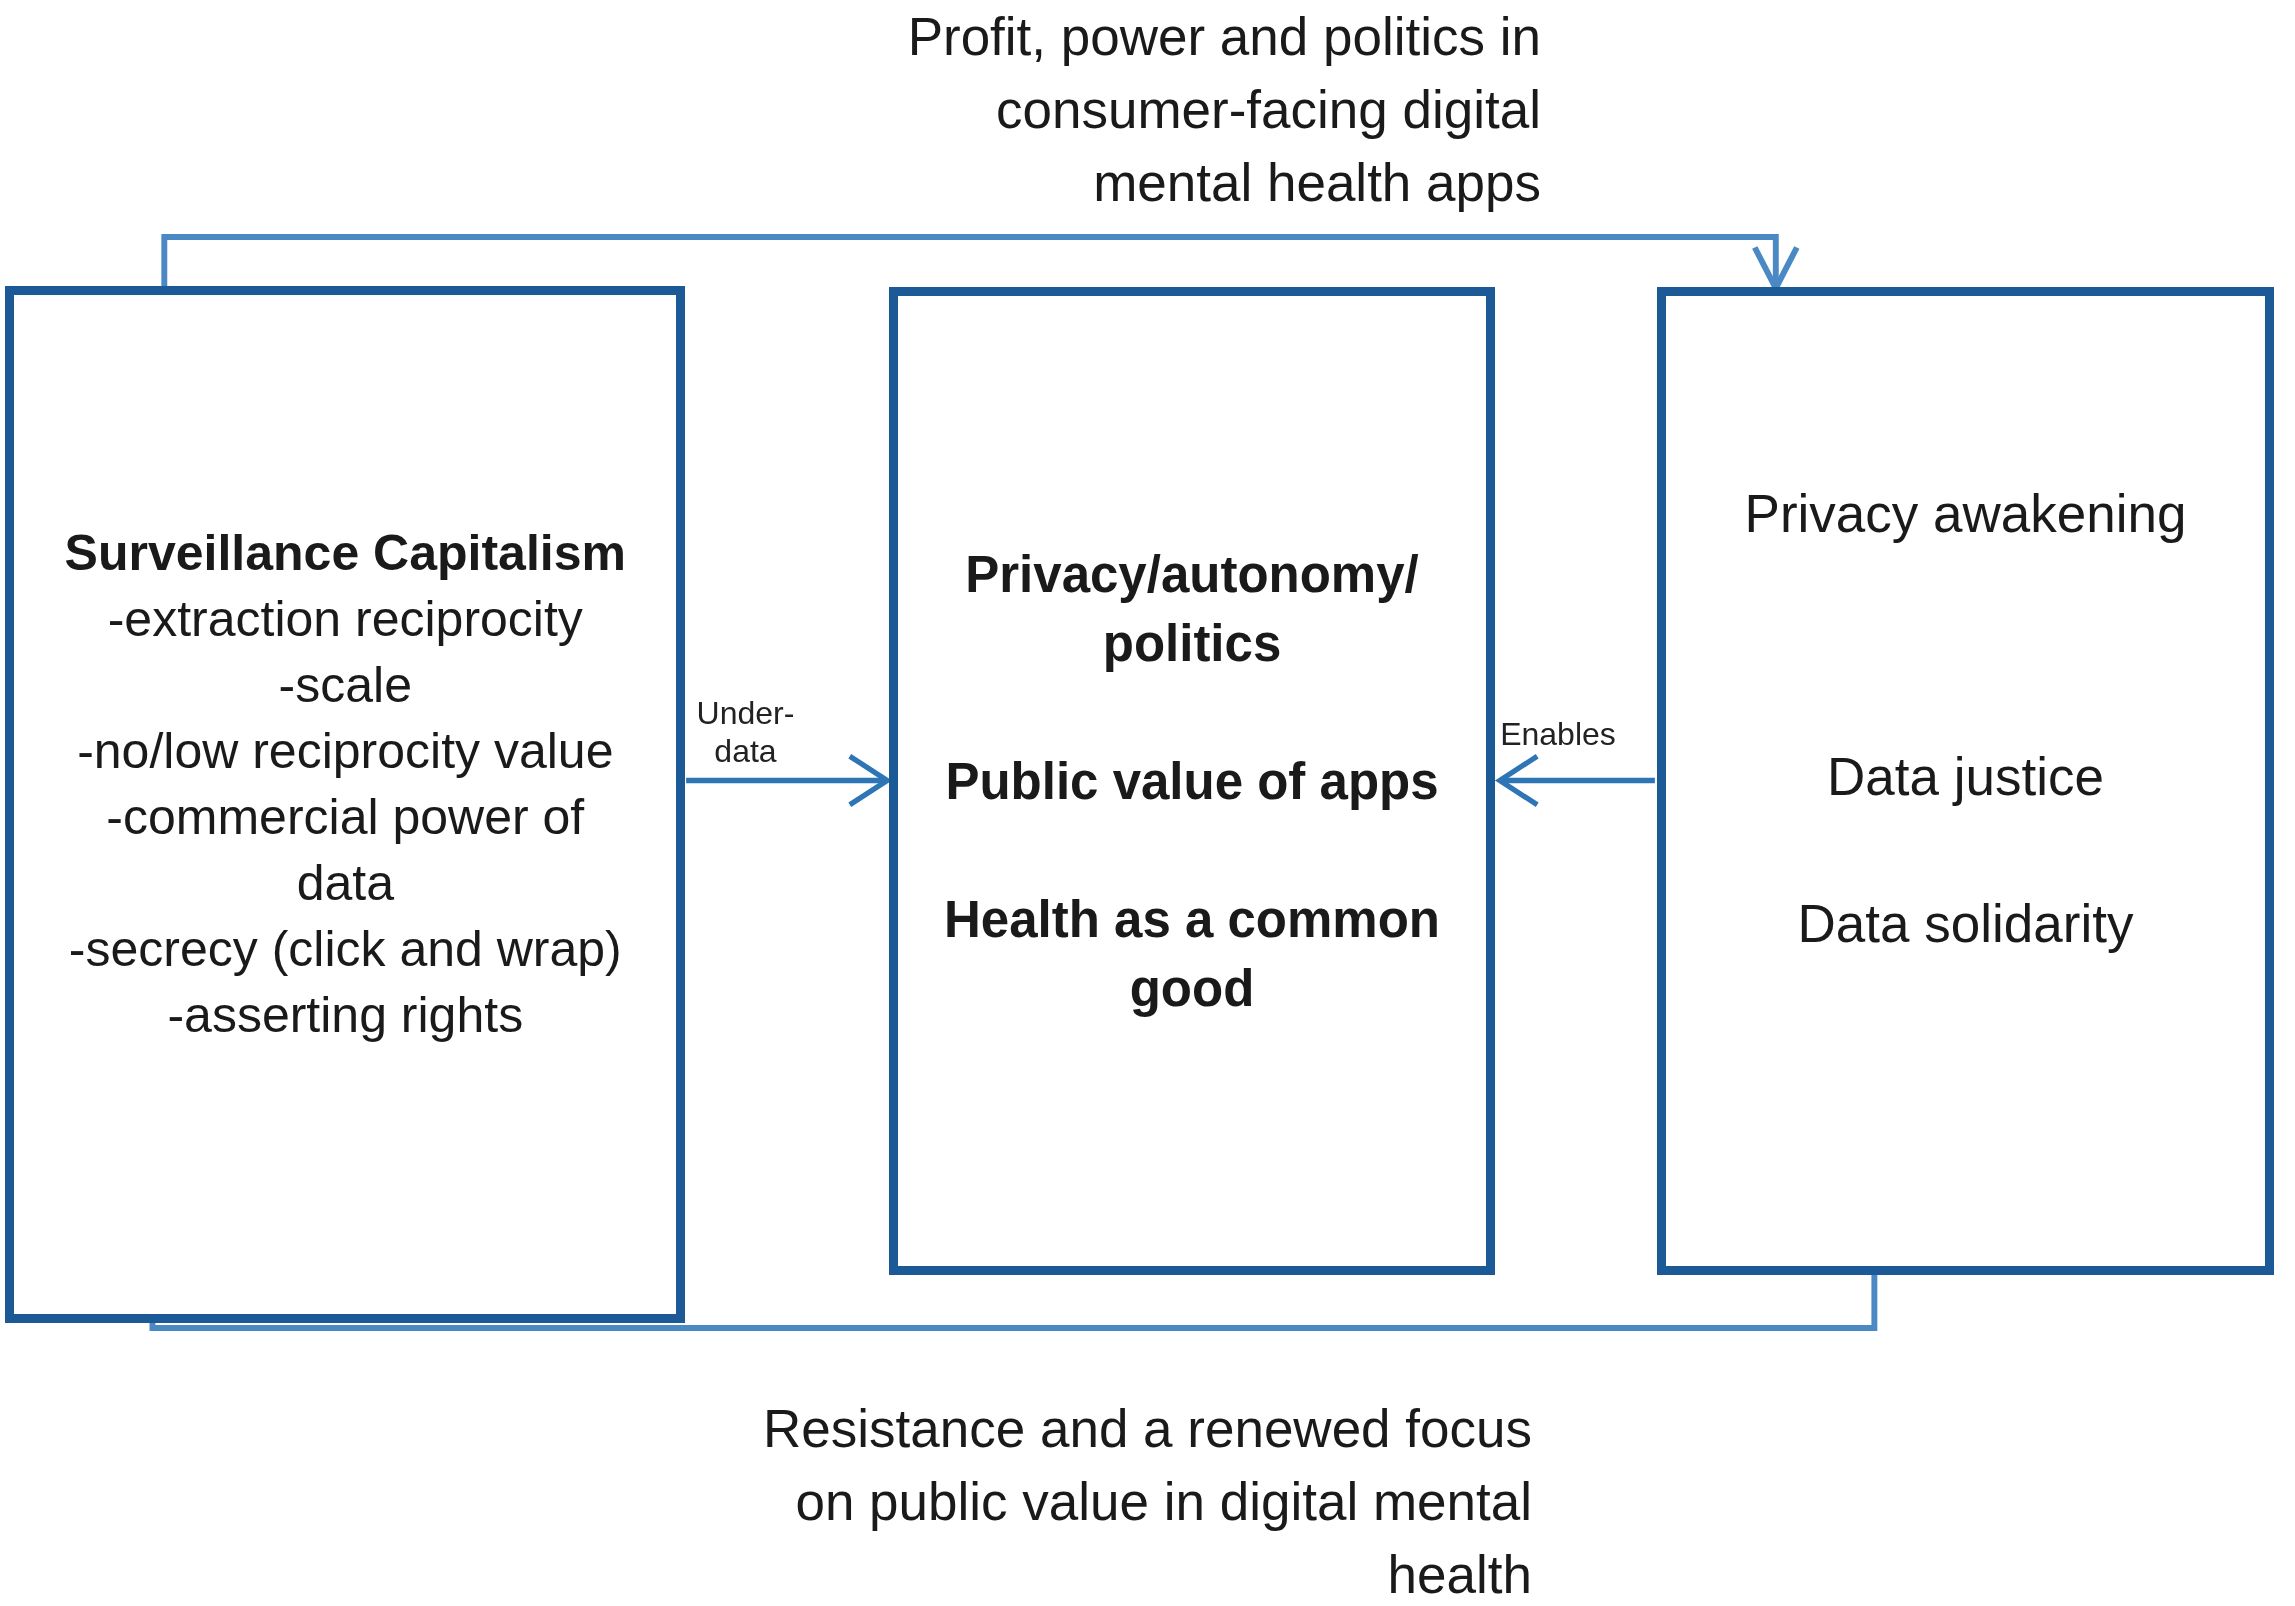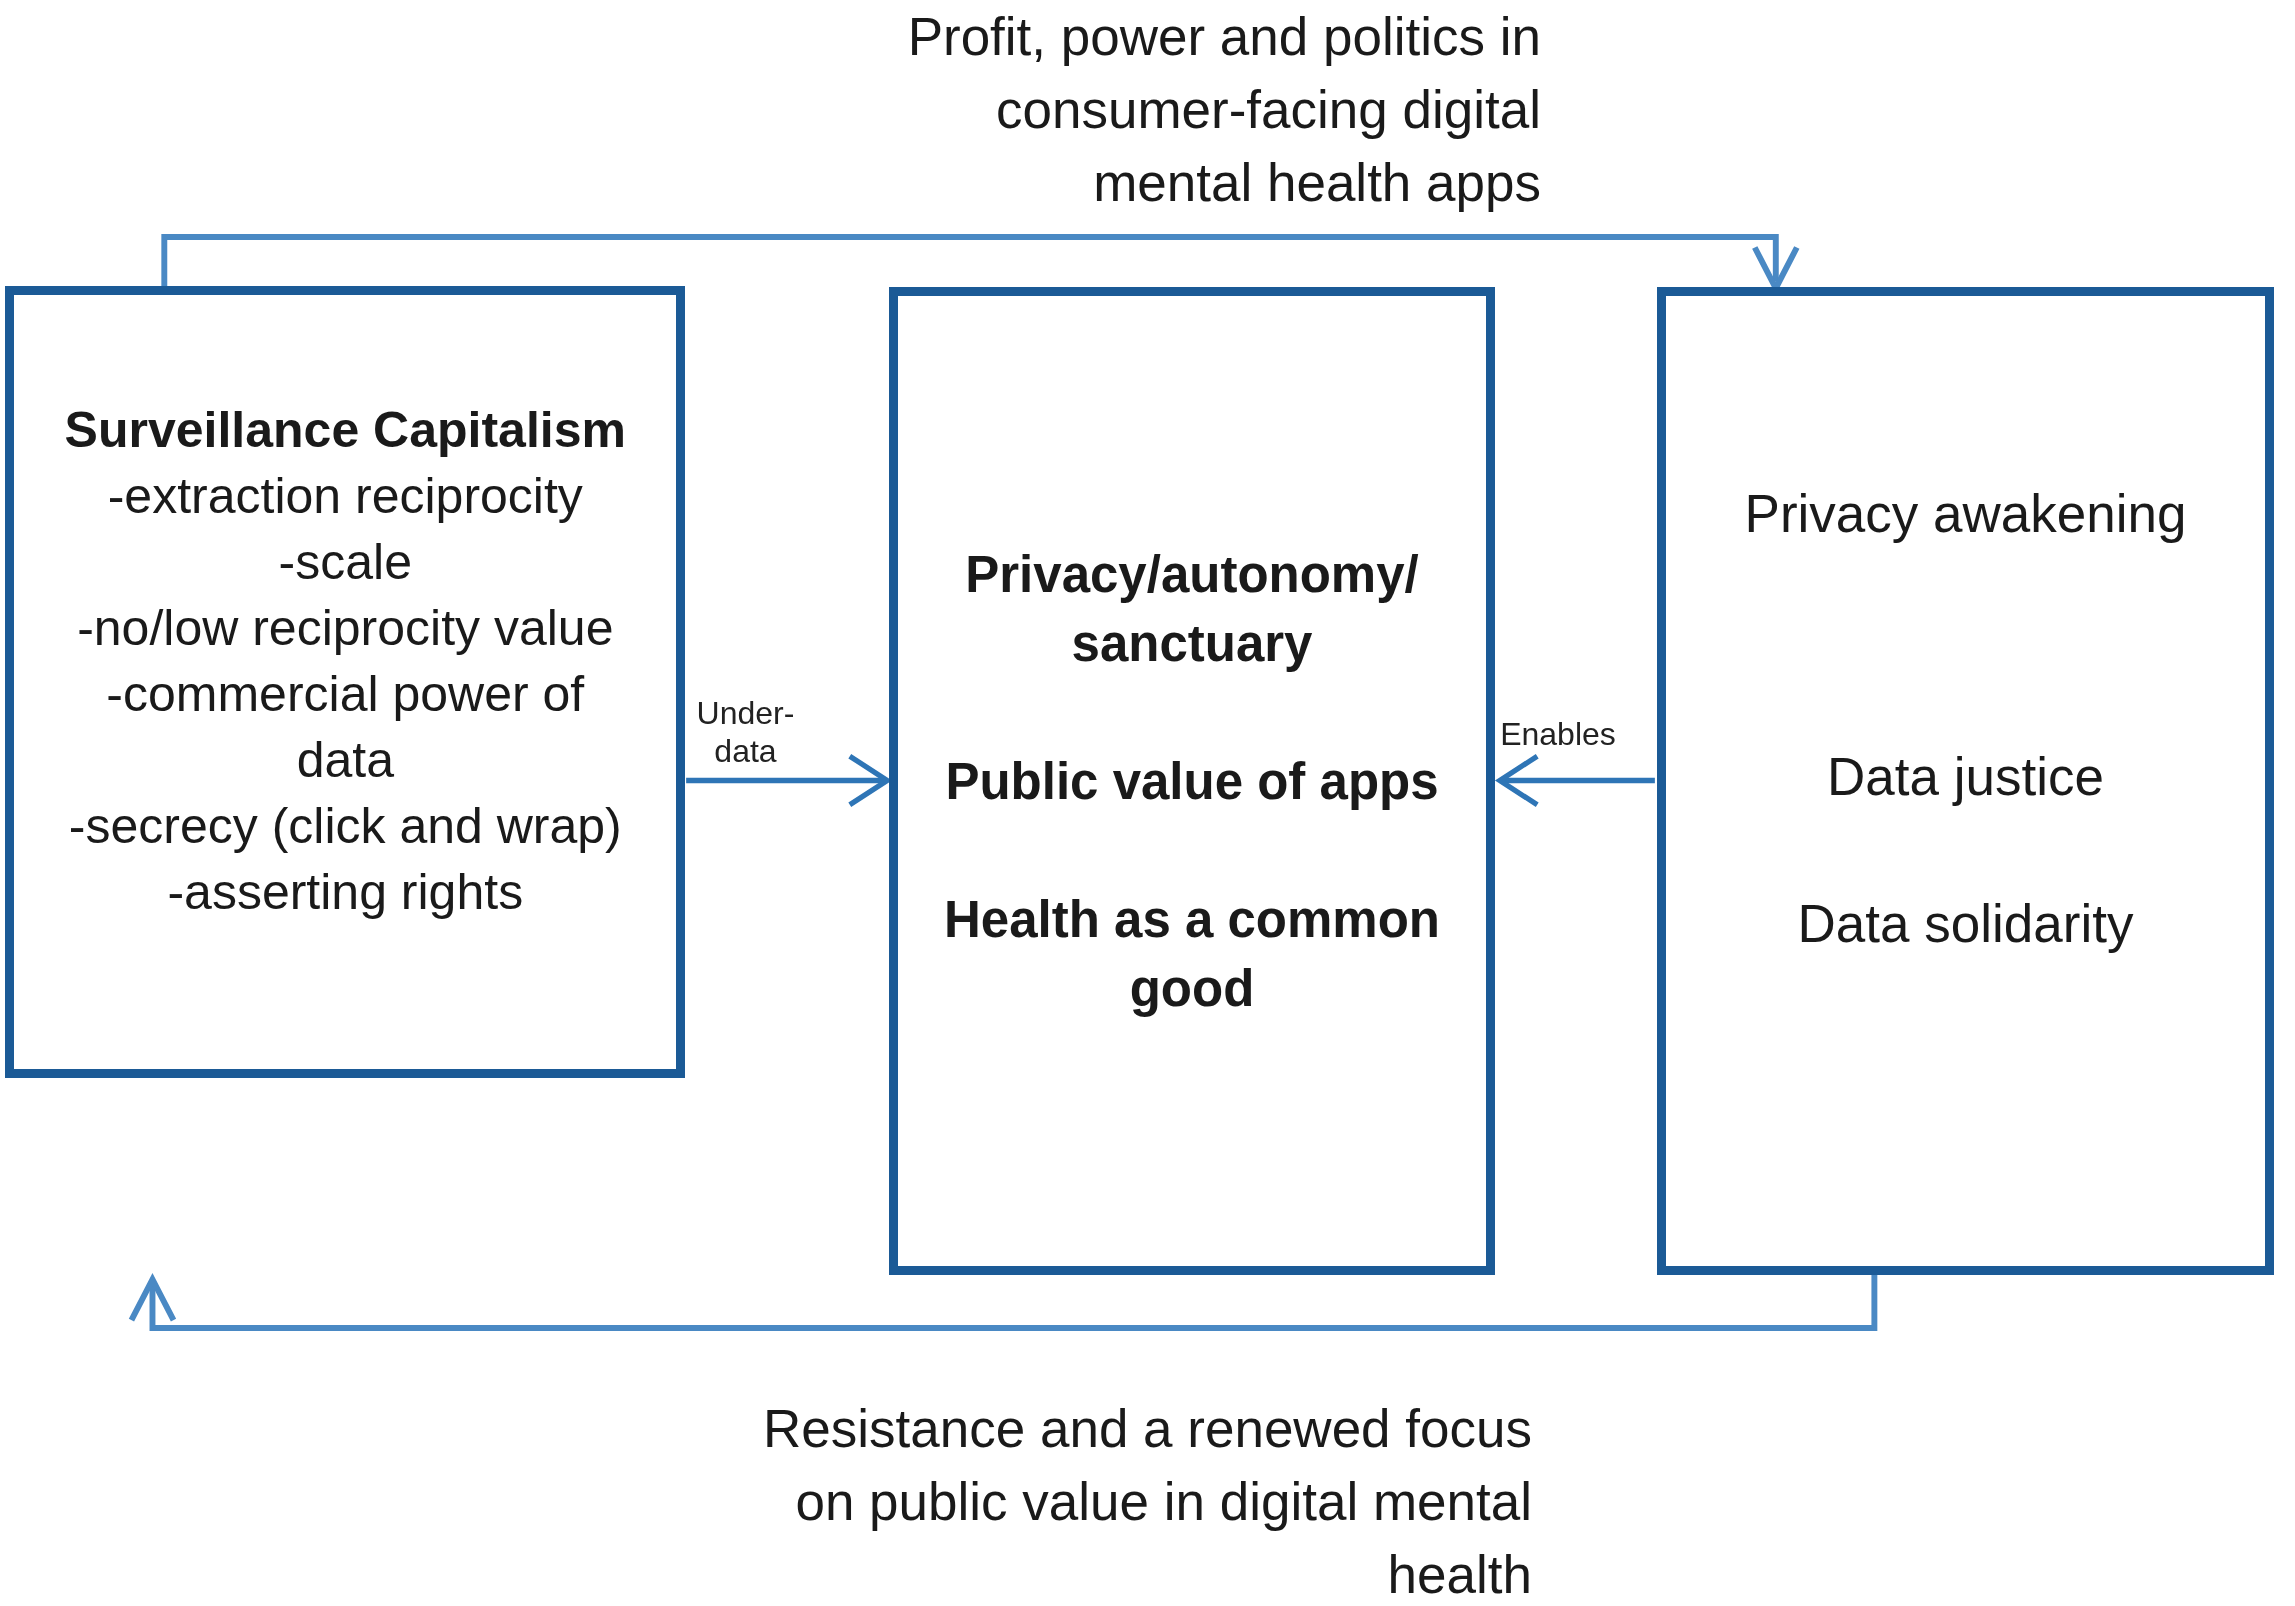--- a/index.html
+++ b/index.html
@@ -44,7 +44,7 @@
     text-align:center;
   }
   .left-box{
-    left:5.3px;top:286px;width:680px;height:792px;
+    left:5.3px;top:286px;width:680px;height:1037px;
     font-size:50px;line-height:66px;
     padding:0 4px 42px 4px;
   }

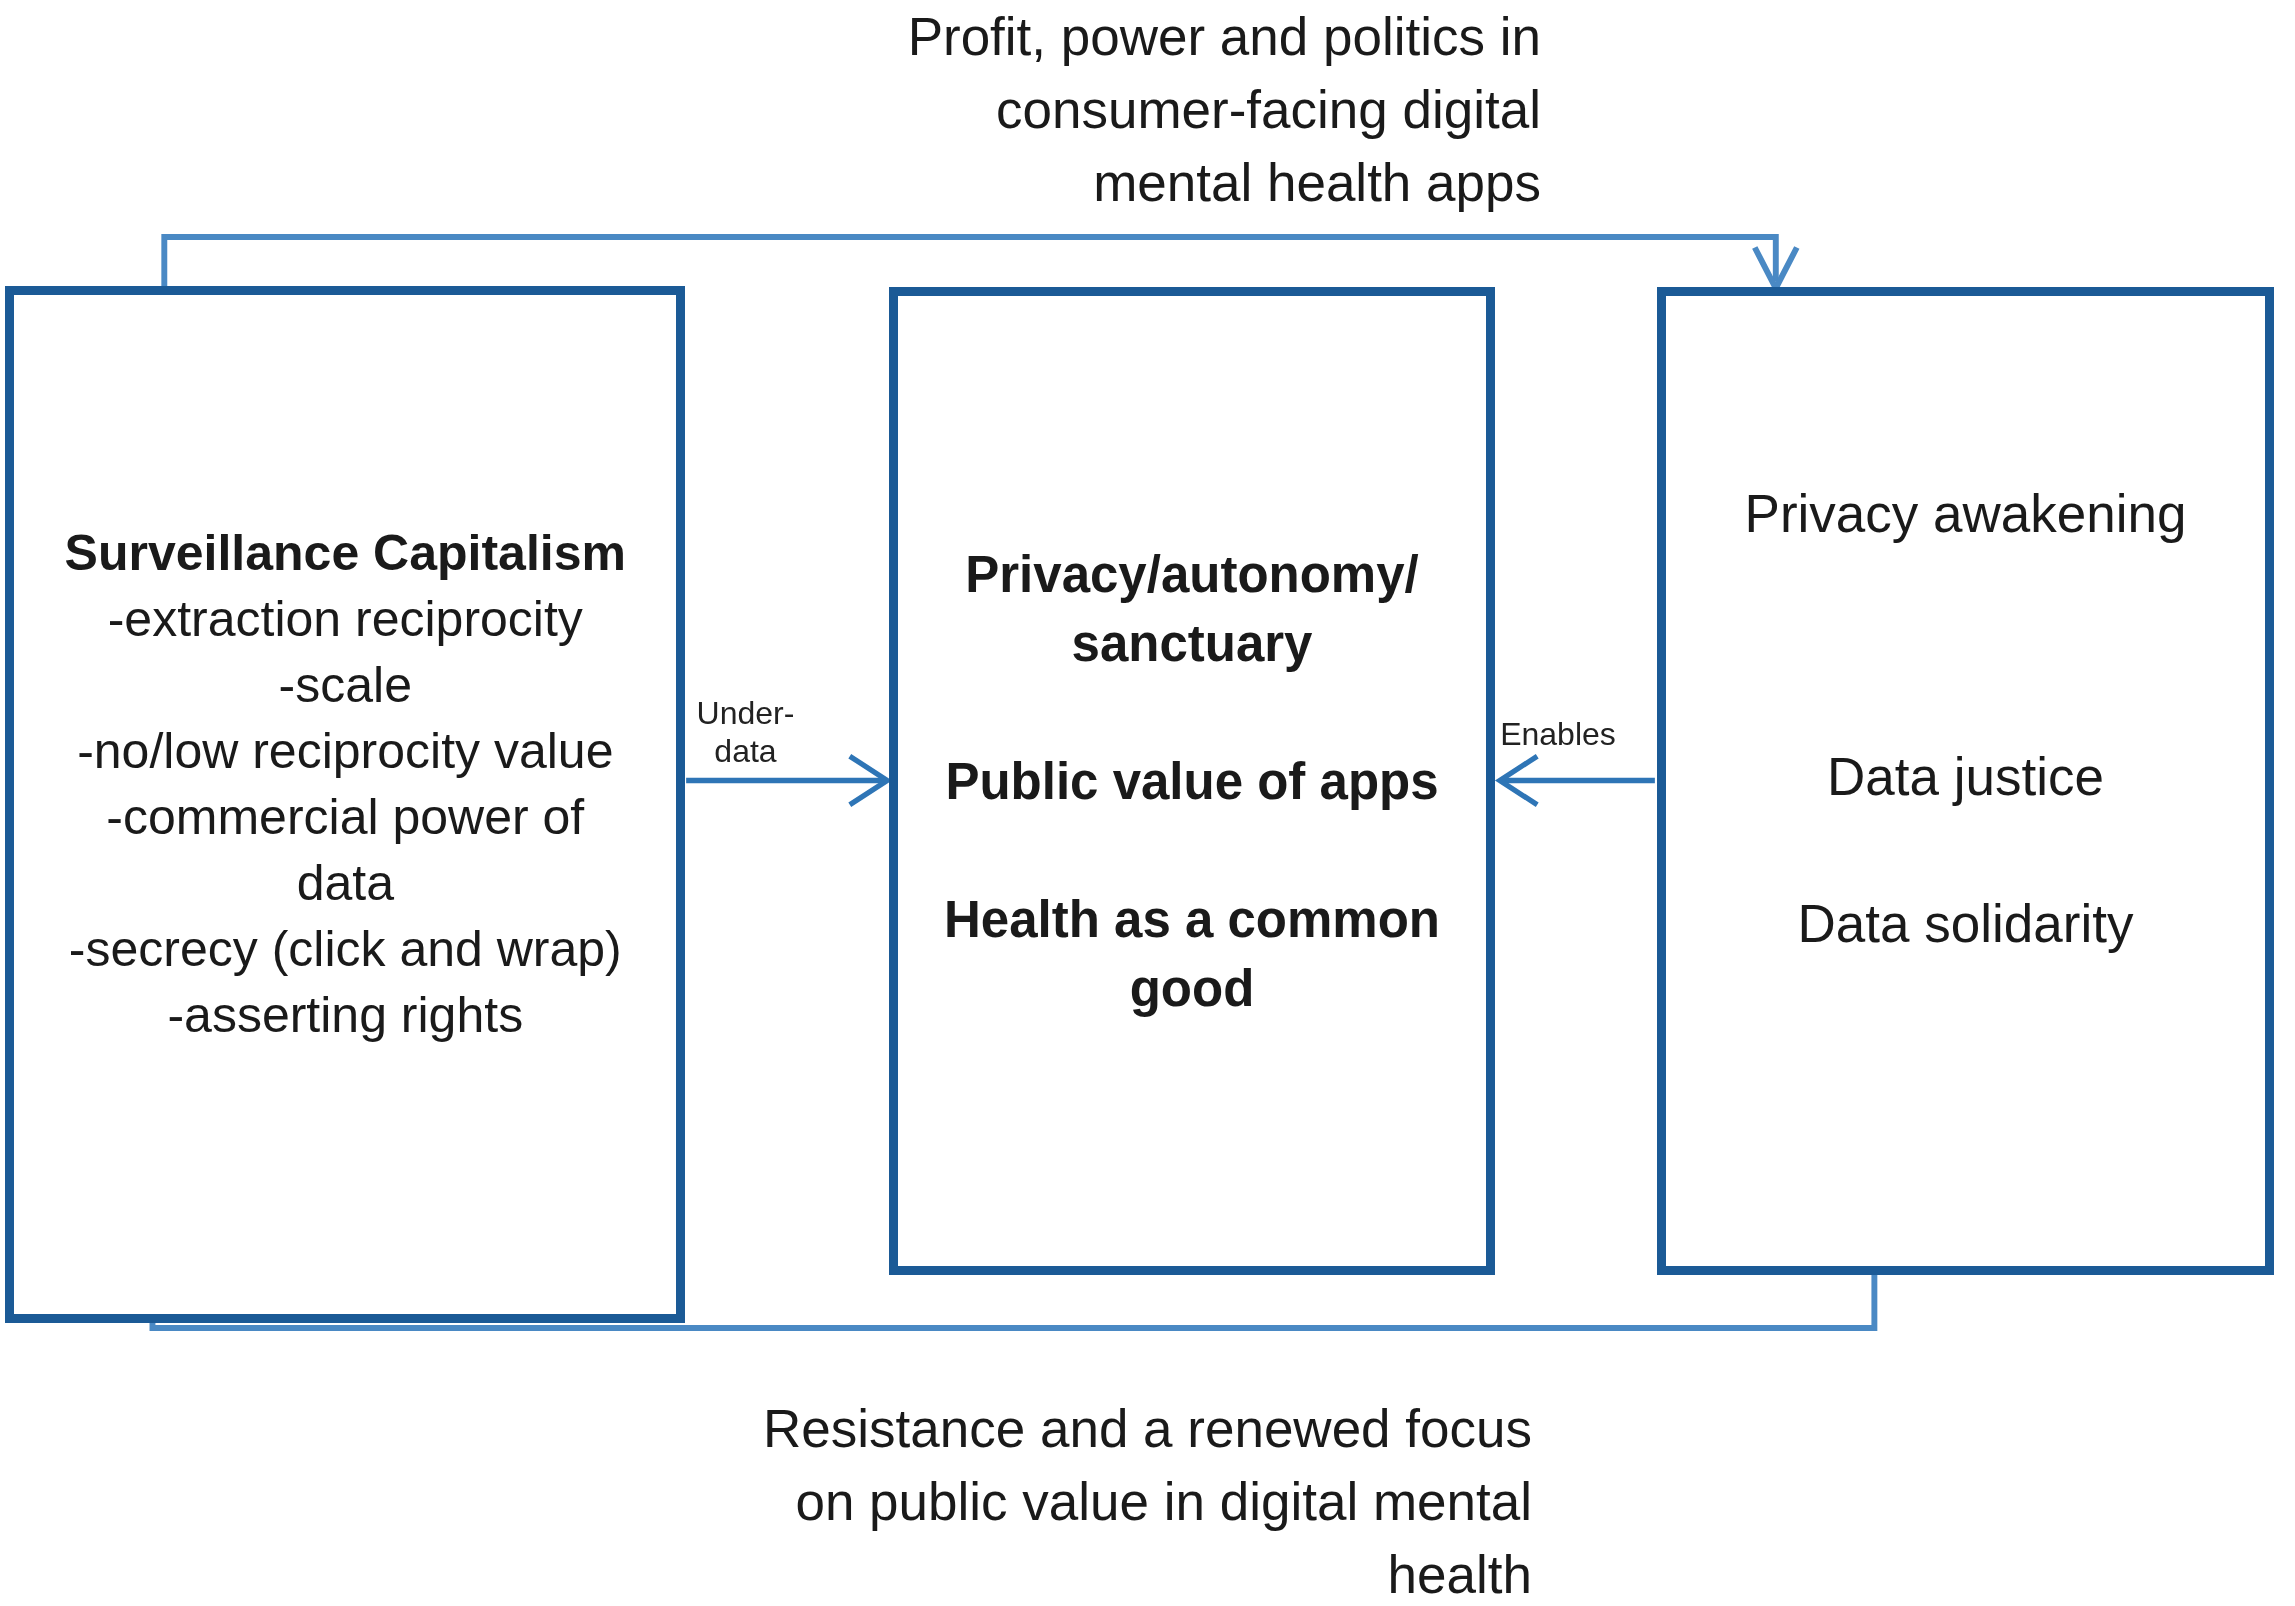--- a/index.html
+++ b/index.html
@@ -118,7 +118,7 @@
 
   <div class="box middle-box">
     <div class="para">Privacy/autonomy/
-sanctuary</div>
+politics</div>
     <div class="para">Public value of apps</div>
     <div class="para">Health as a common
 good</div>

